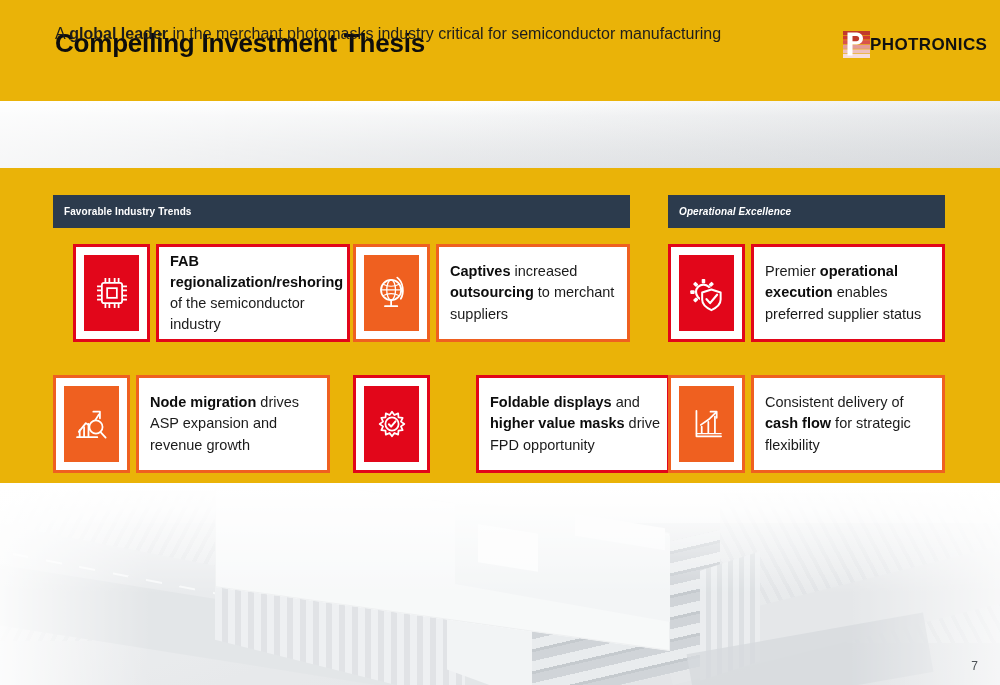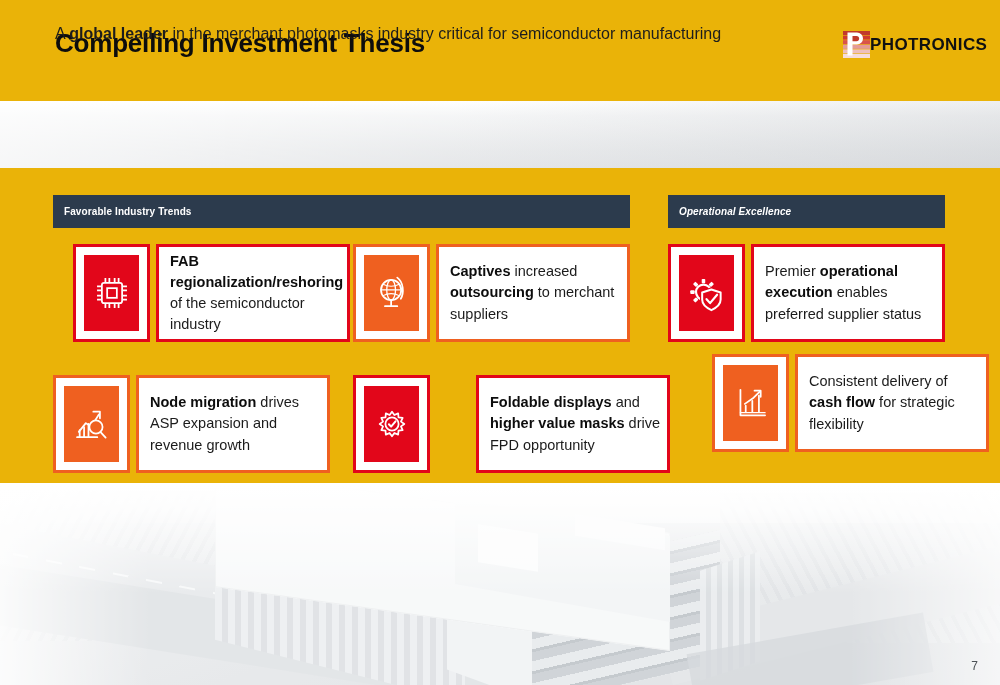--- a/index.html
+++ b/index.html
@@ -42,7 +42,7 @@
   #card-2{left:668px;top:244px;}
   #card-3{left:53px;top:375px;}
   #card-4{left:353px;top:375px;gap:40px;}
-  #card-5{left:668px;top:354px;padding-left:44px;}
+  #card-5{left:668px;top:375px;}
 
   
   #photo{position:absolute;left:0;top:483px;width:1000px;height:202px;overflow:hidden;

